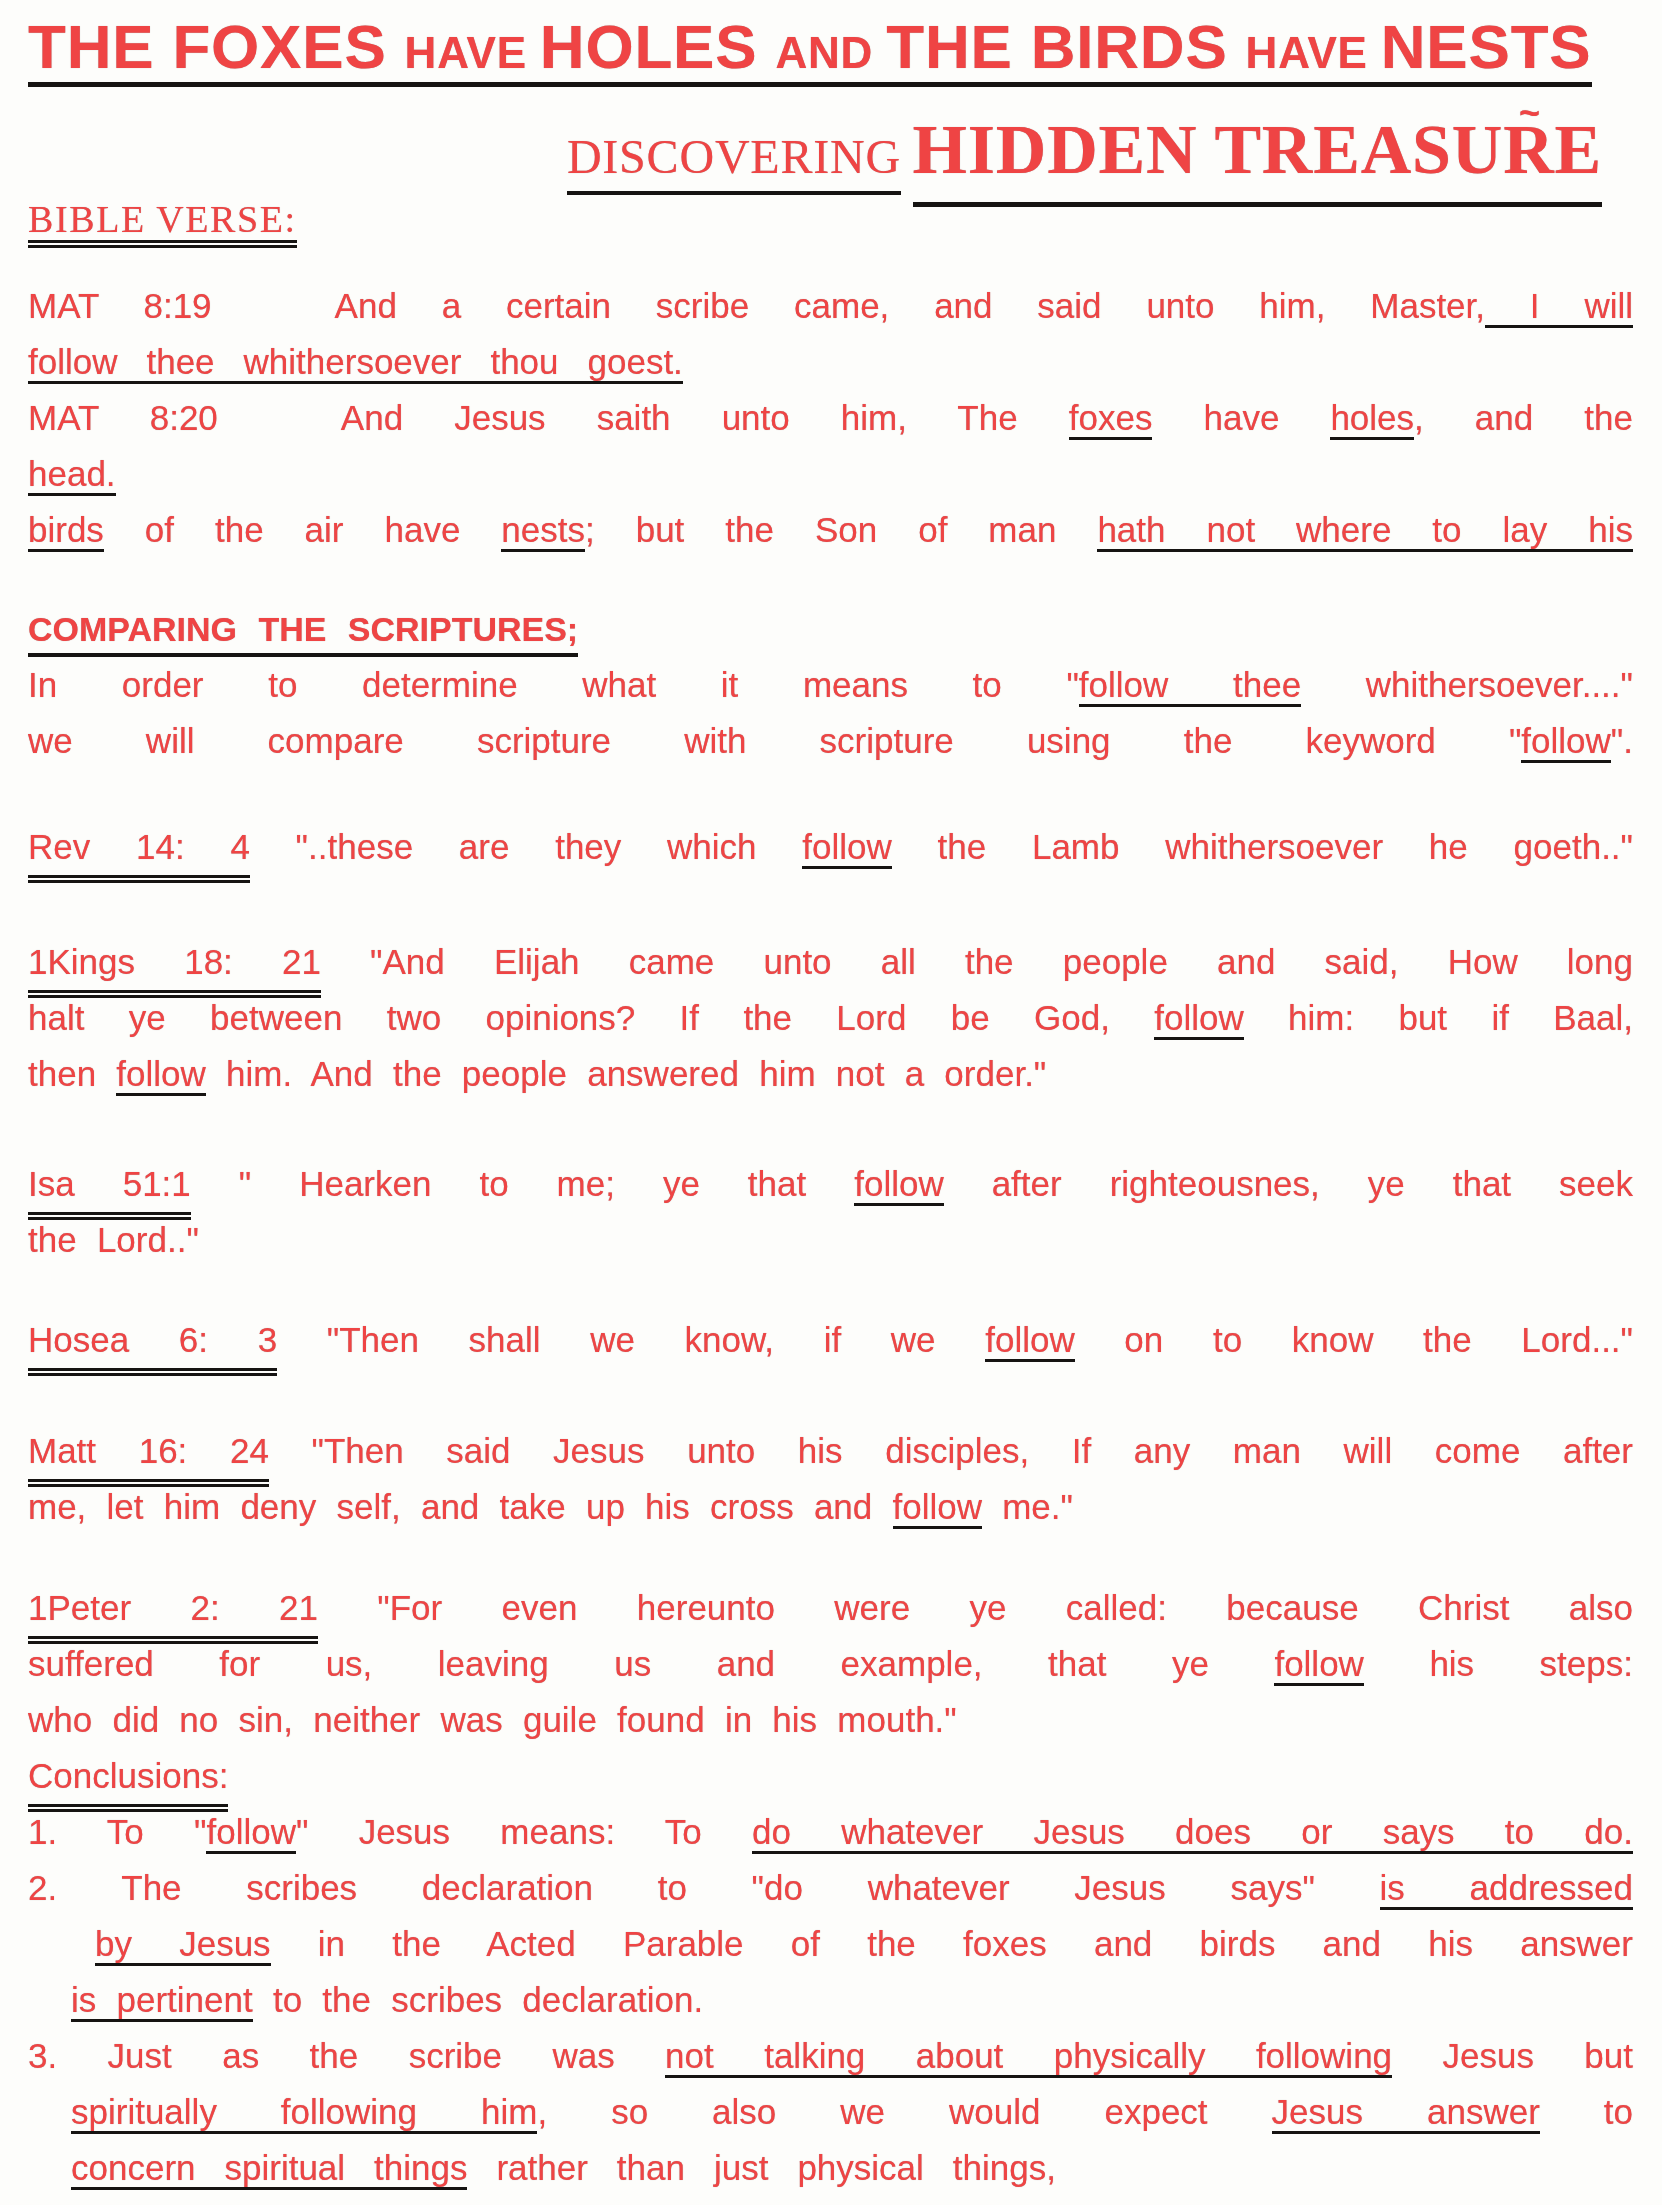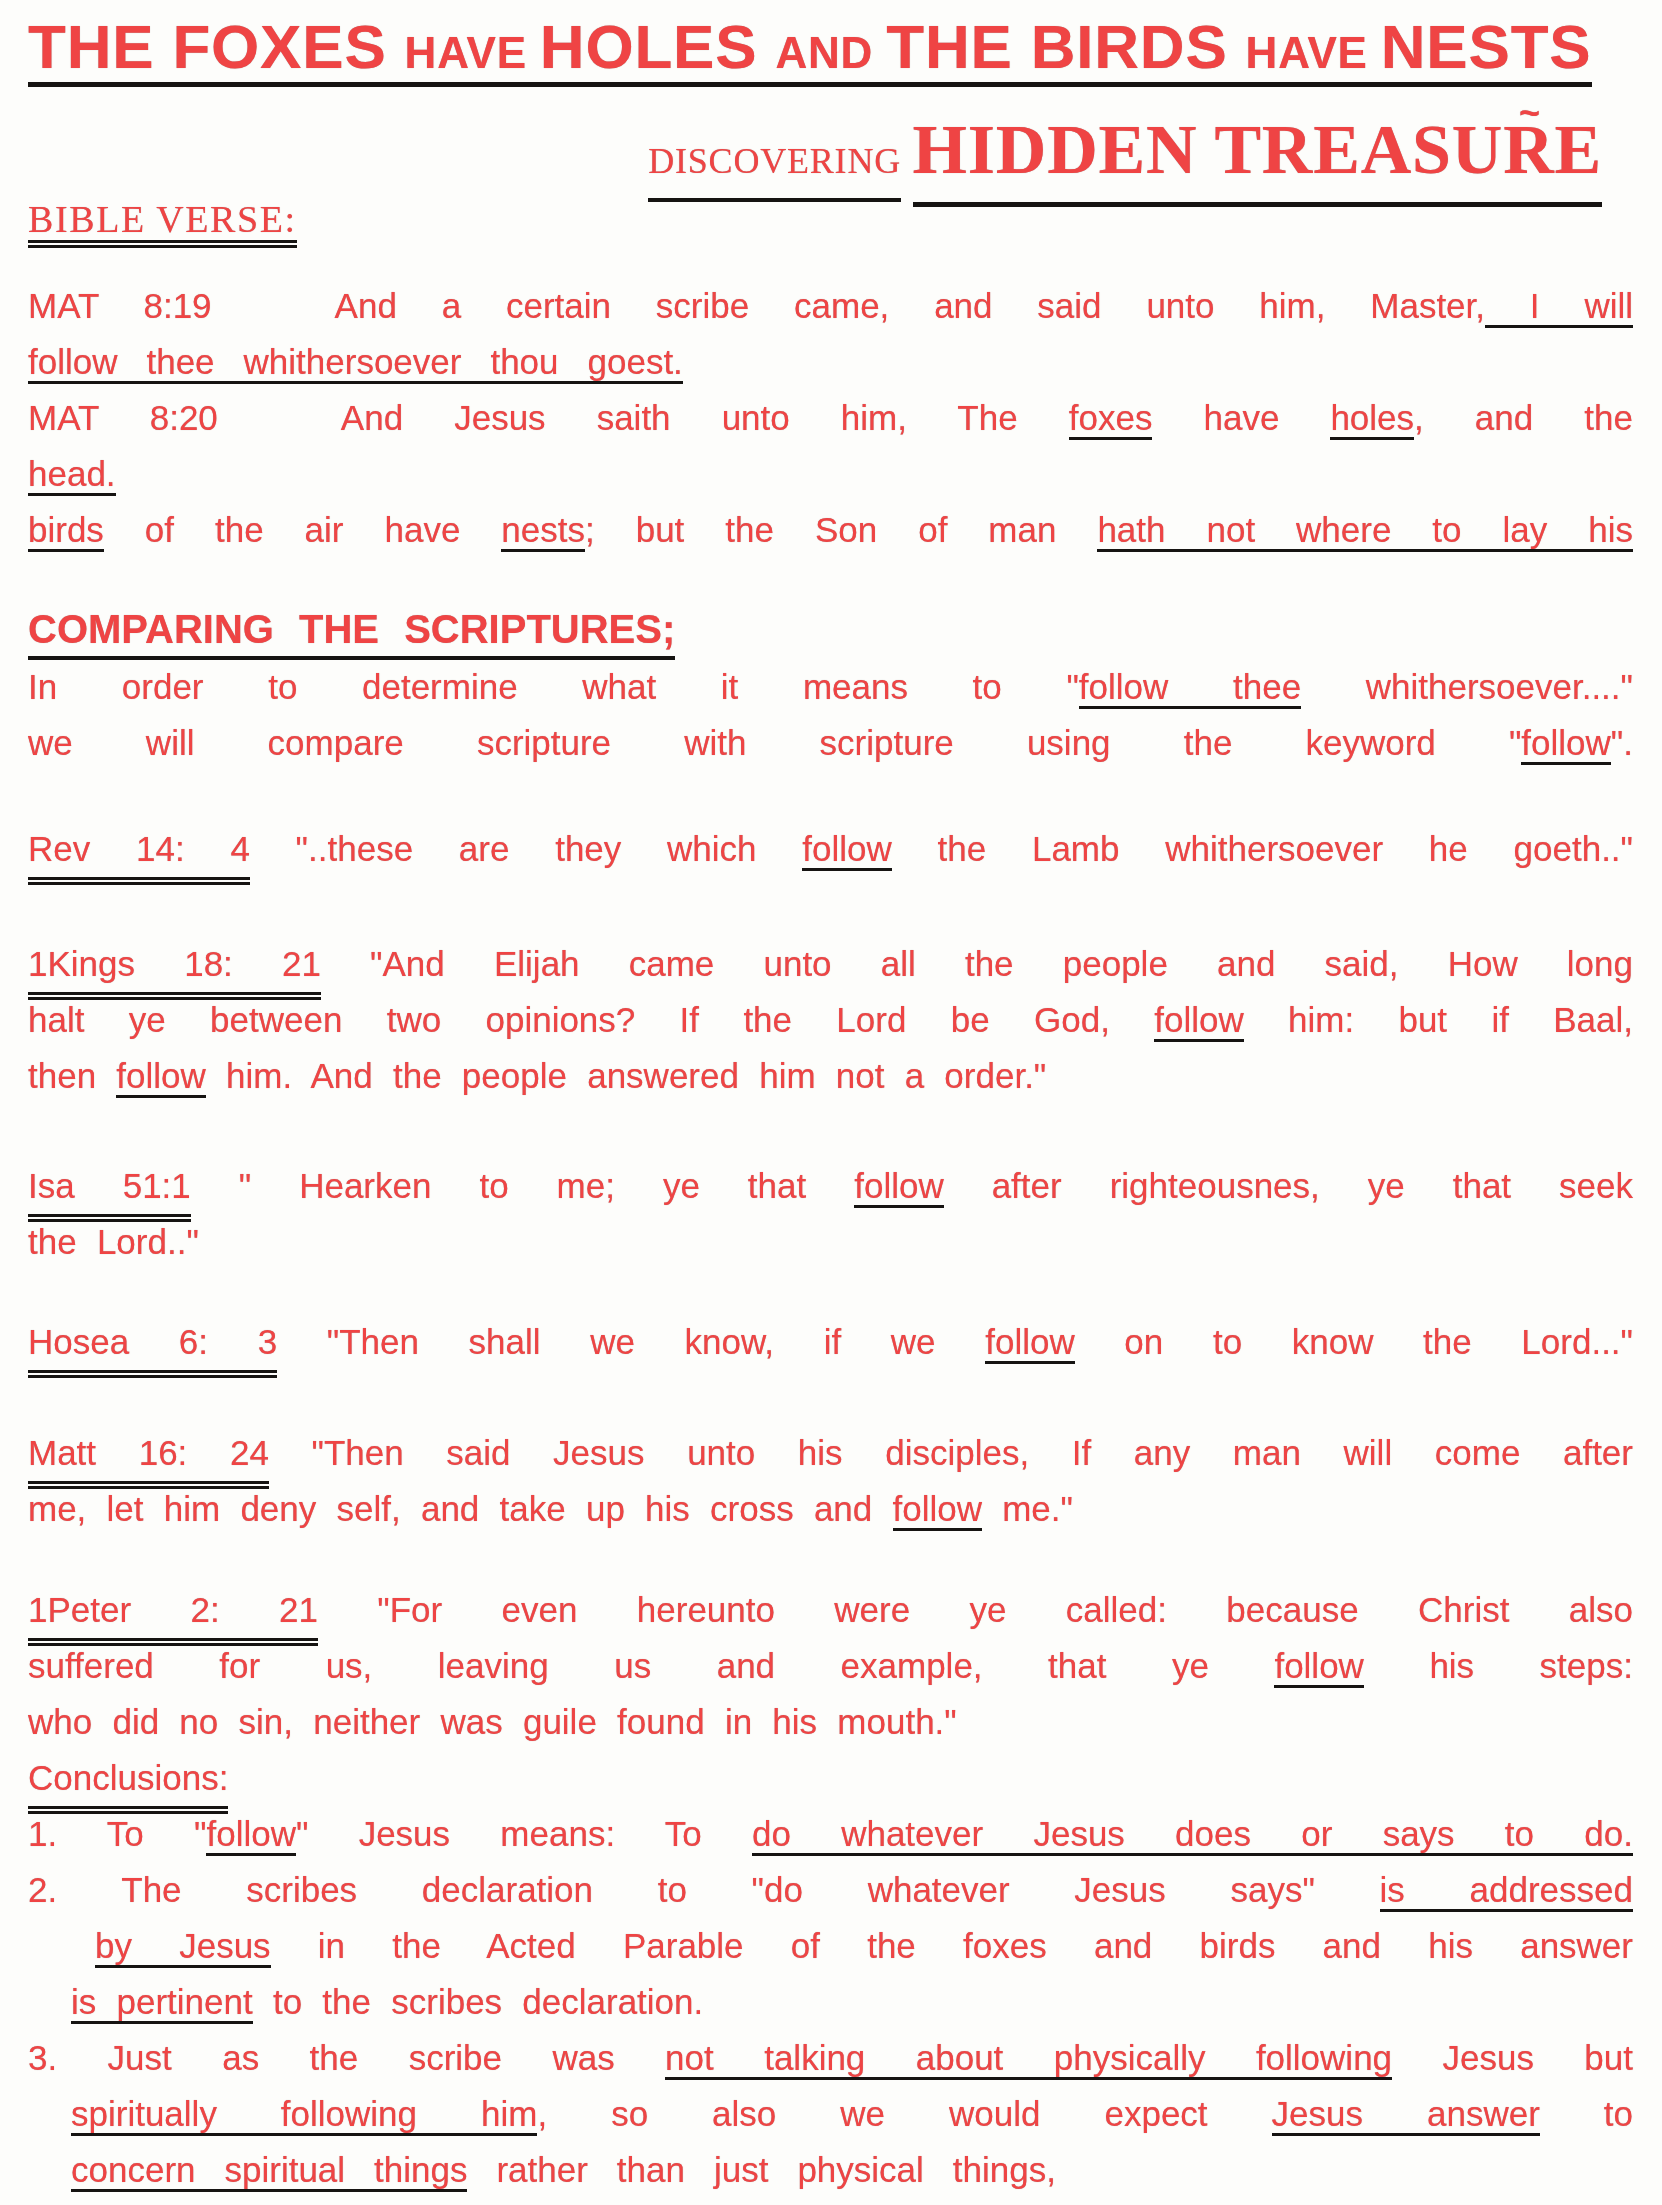--- a/index.html
+++ b/index.html
@@ -22,8 +22,8 @@
   .title .sm{font-size:44px;}
   .subtitle{margin:28px 61px 0 0;text-align:right;line-height:1;}
   .disc{
-    font-family:"Liberation Serif",serif;font-size:36px;letter-spacing:0.8px;
-    border-bottom:4.1px solid #161412;padding-bottom:17px;
+    font-family:"Liberation Serif",serif;font-size:48px;letter-spacing:0.8px;
+    border-bottom:4.1px solid #161412;padding-bottom:8px;
   }
   .treasure{
     font-family:"Liberation Serif",serif;font-size:70px;font-weight:700;letter-spacing:0.8px;

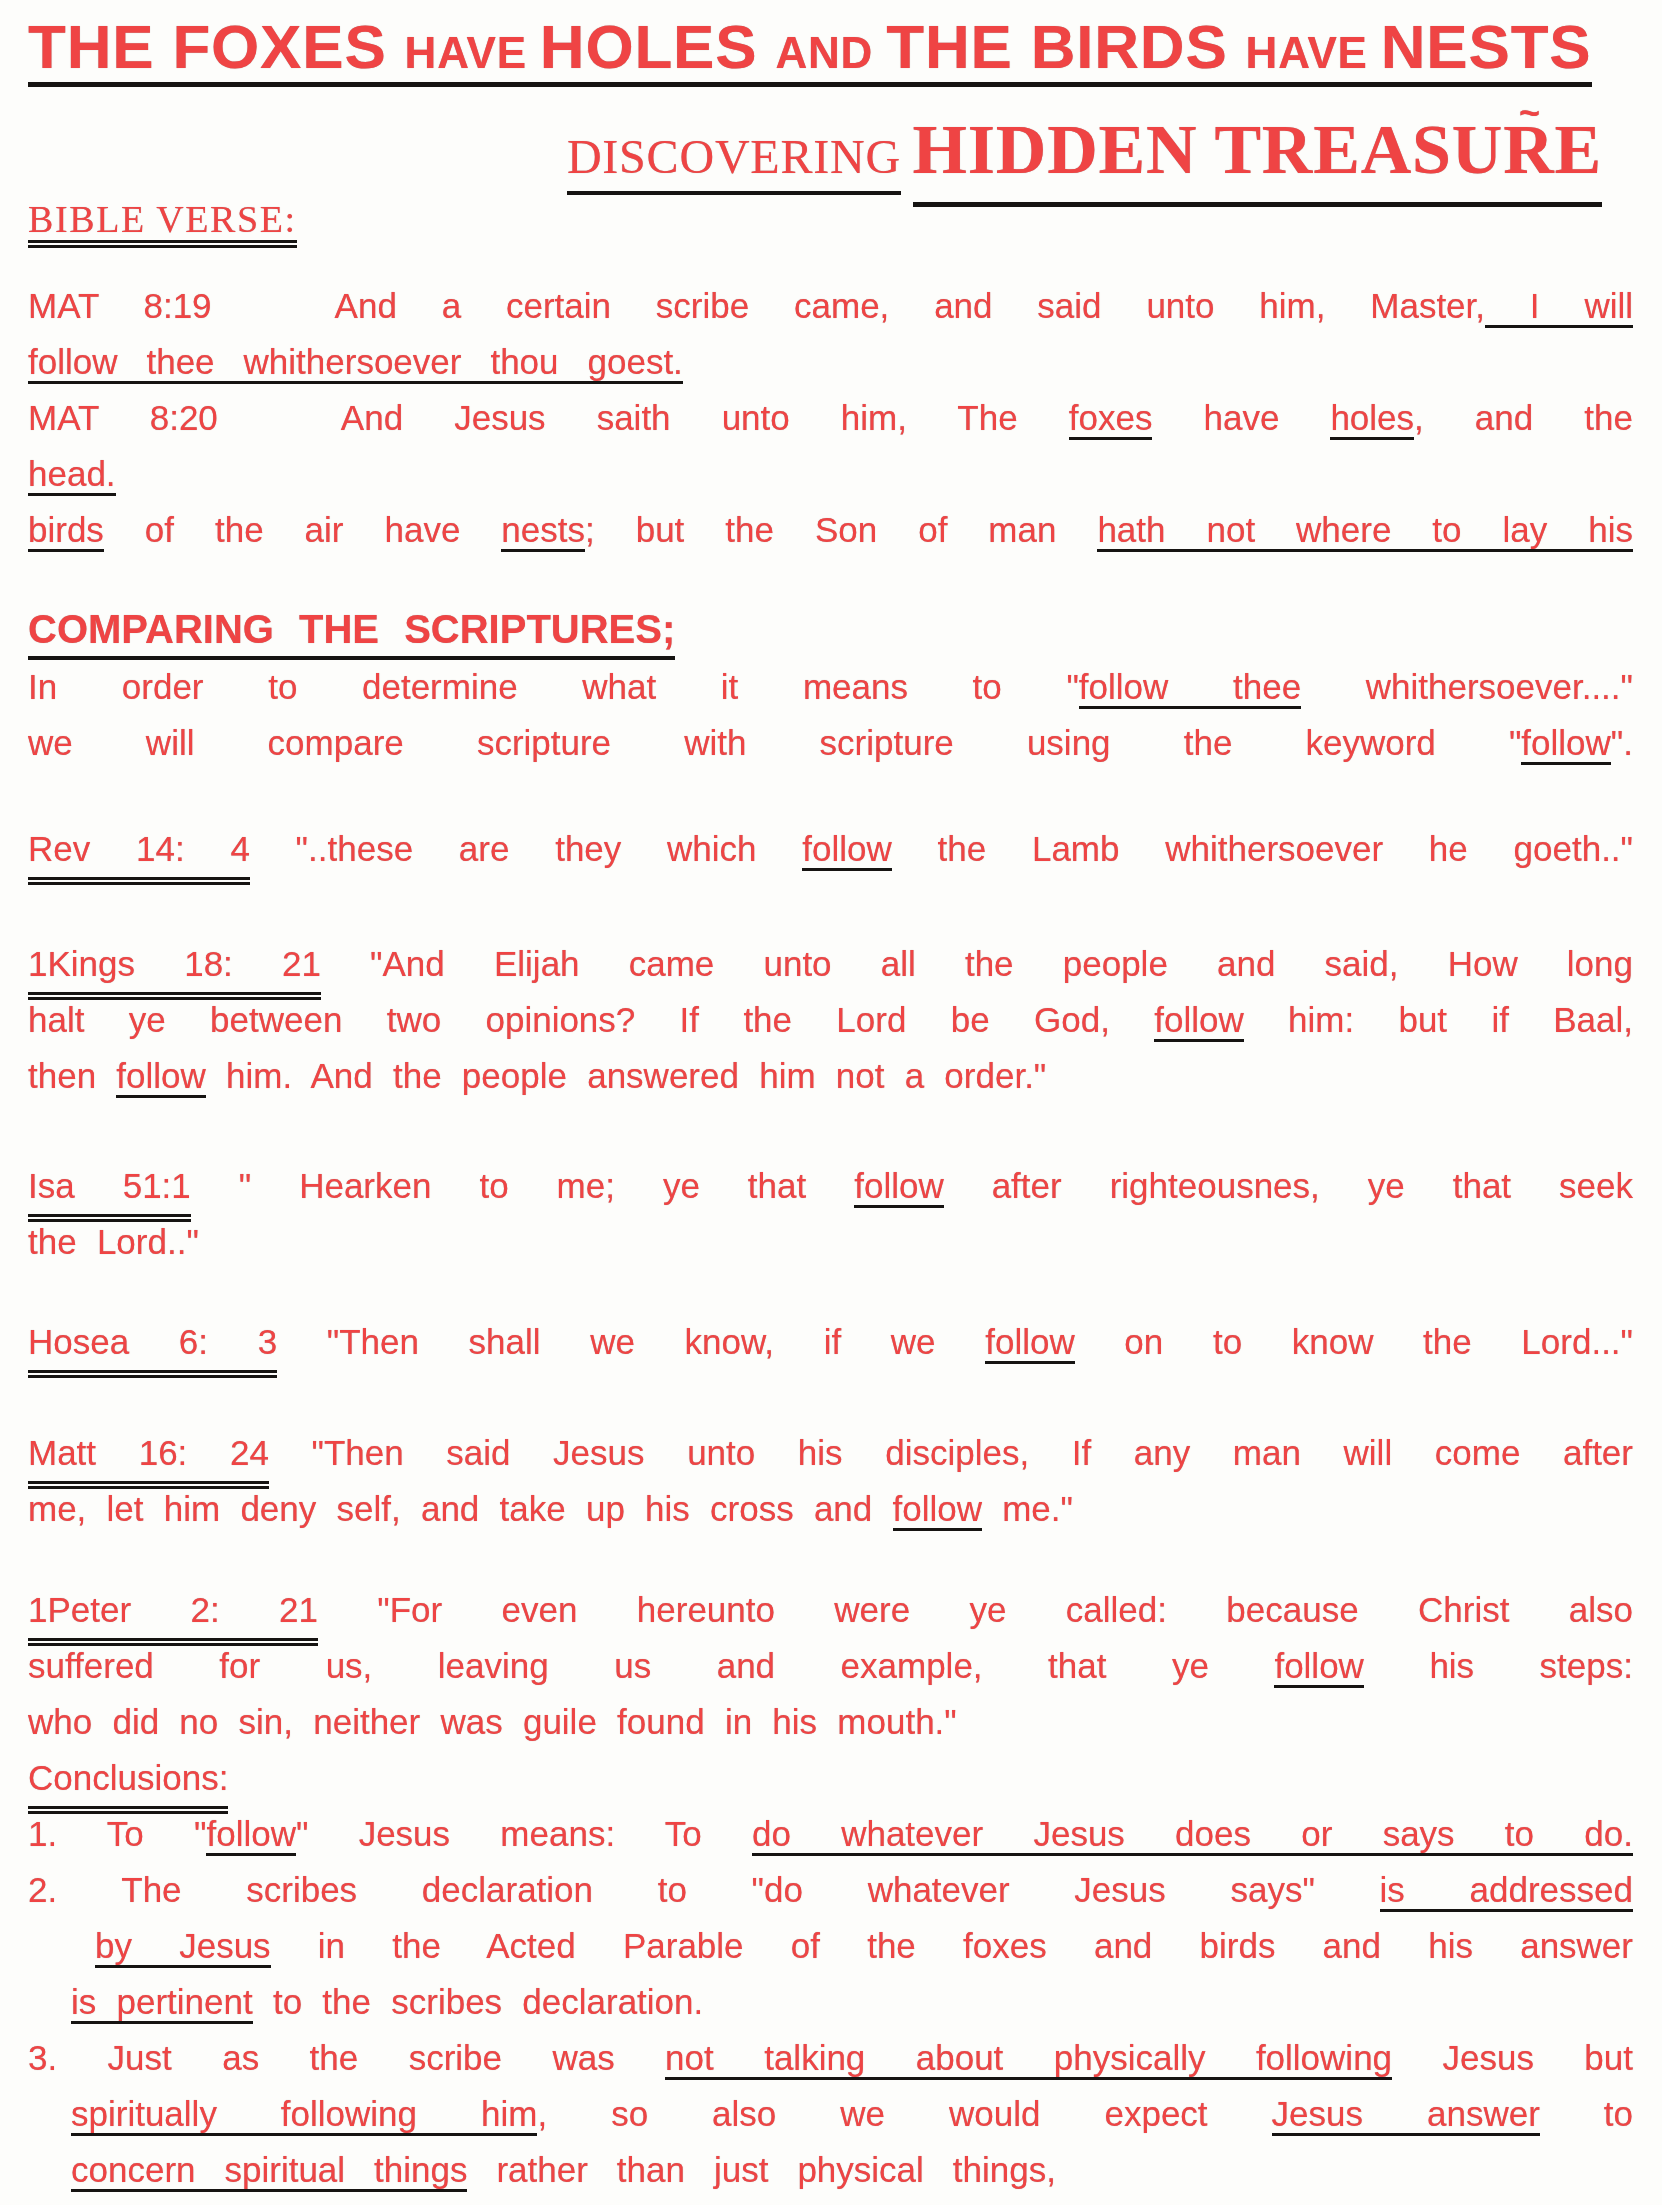--- a/index.html
+++ b/index.html
@@ -54,7 +54,7 @@
   .u{border-bottom:3.3px solid #161412;}
   .uu{border-bottom:8.2px double #161412;padding-bottom:9px;}
   .hd{
-    font-weight:700;font-size:40px;word-spacing:.35em;
+    font-weight:700;font-size:34px;word-spacing:.35em;
     border-bottom:4.1px solid #161412;padding-bottom:5px;
   }
   .tab{display:inline-block;}

